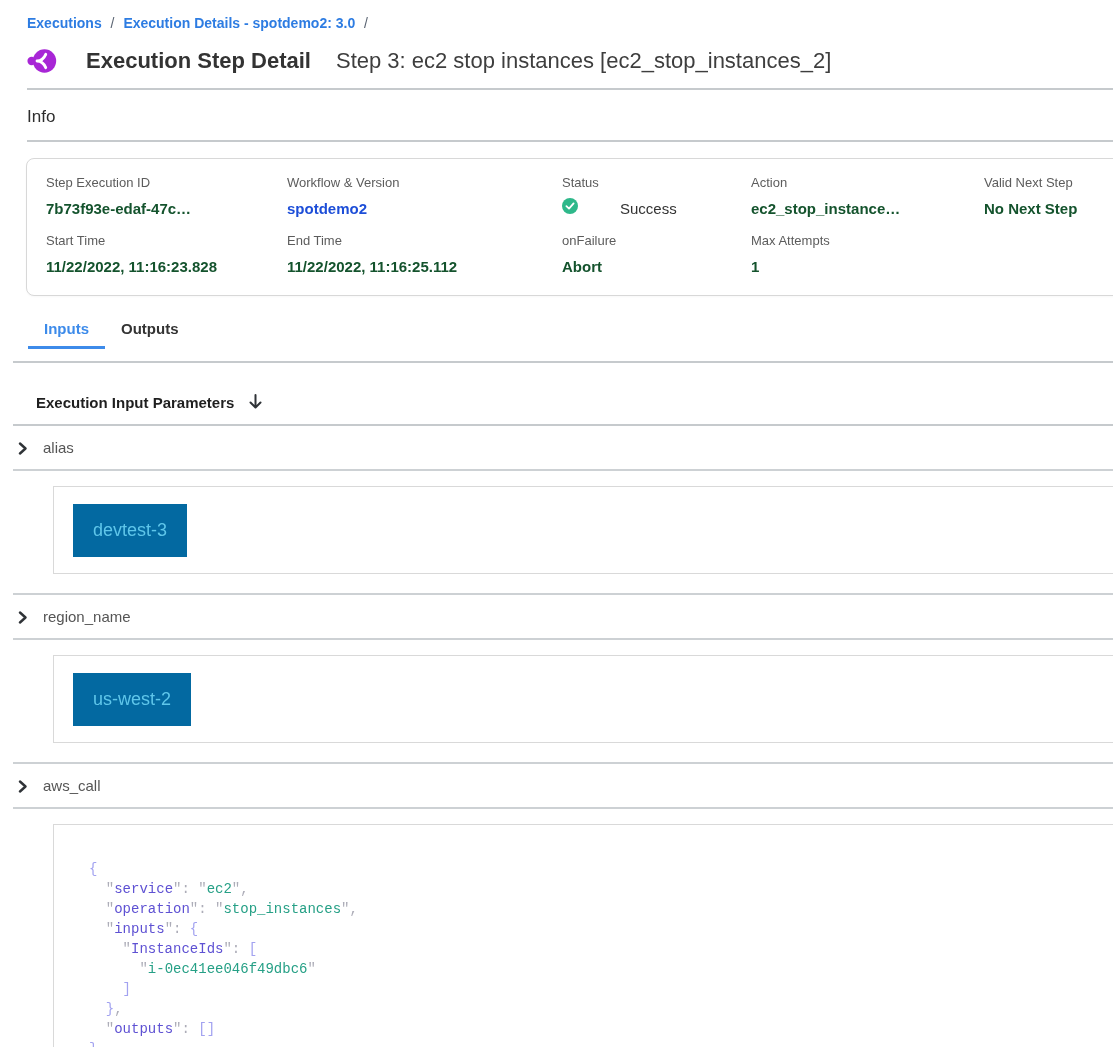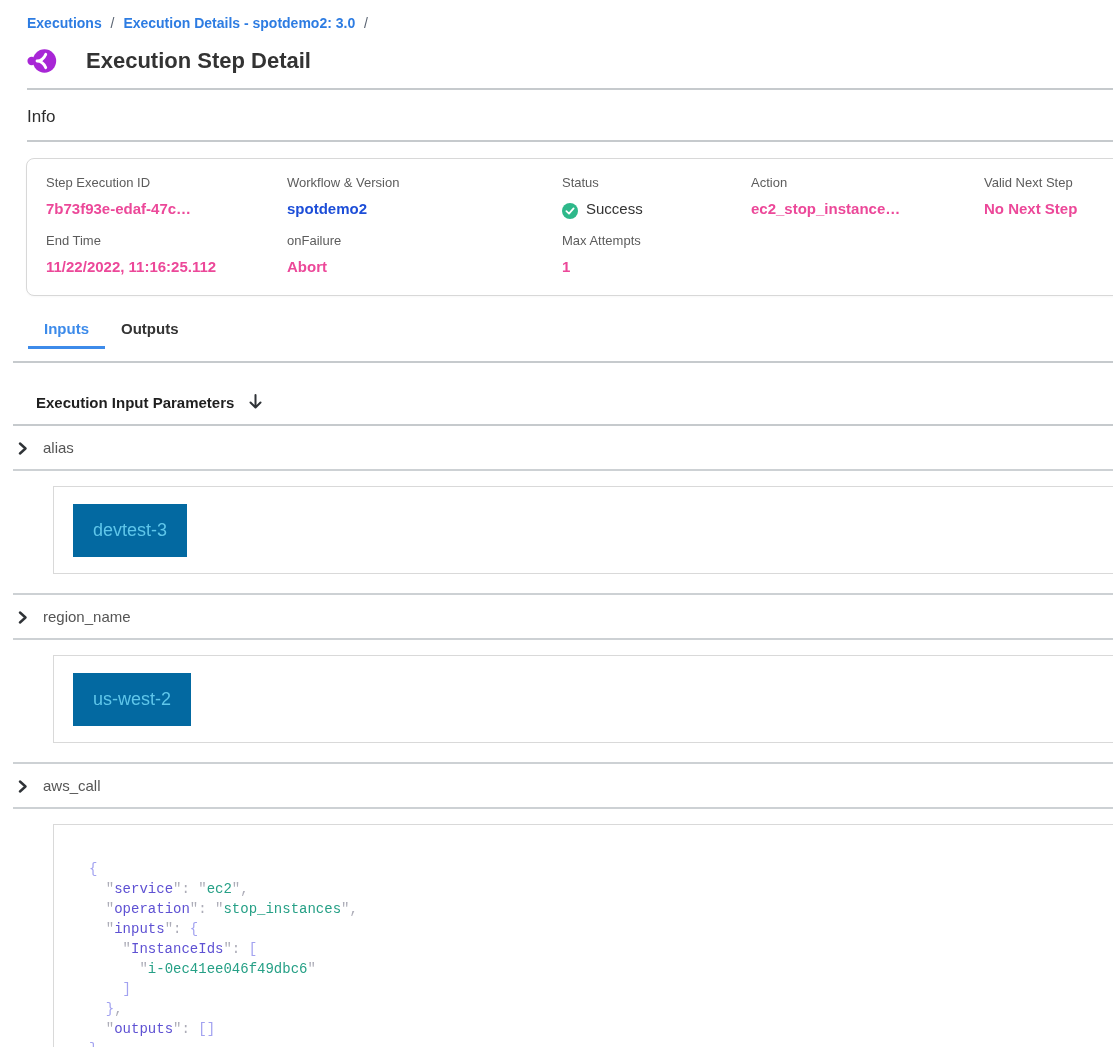--- a/index.html
+++ b/index.html
@@ -118,6 +118,7 @@
       </svg>
     </span>
     <span class="title">Execution Step Detail</span>
+    <span class="subtitle">Step 3: ec2 stop instances [ec2_stop_instances_2]</span>
   </div>
 
   <div class="divider div-strong title-div"></div>

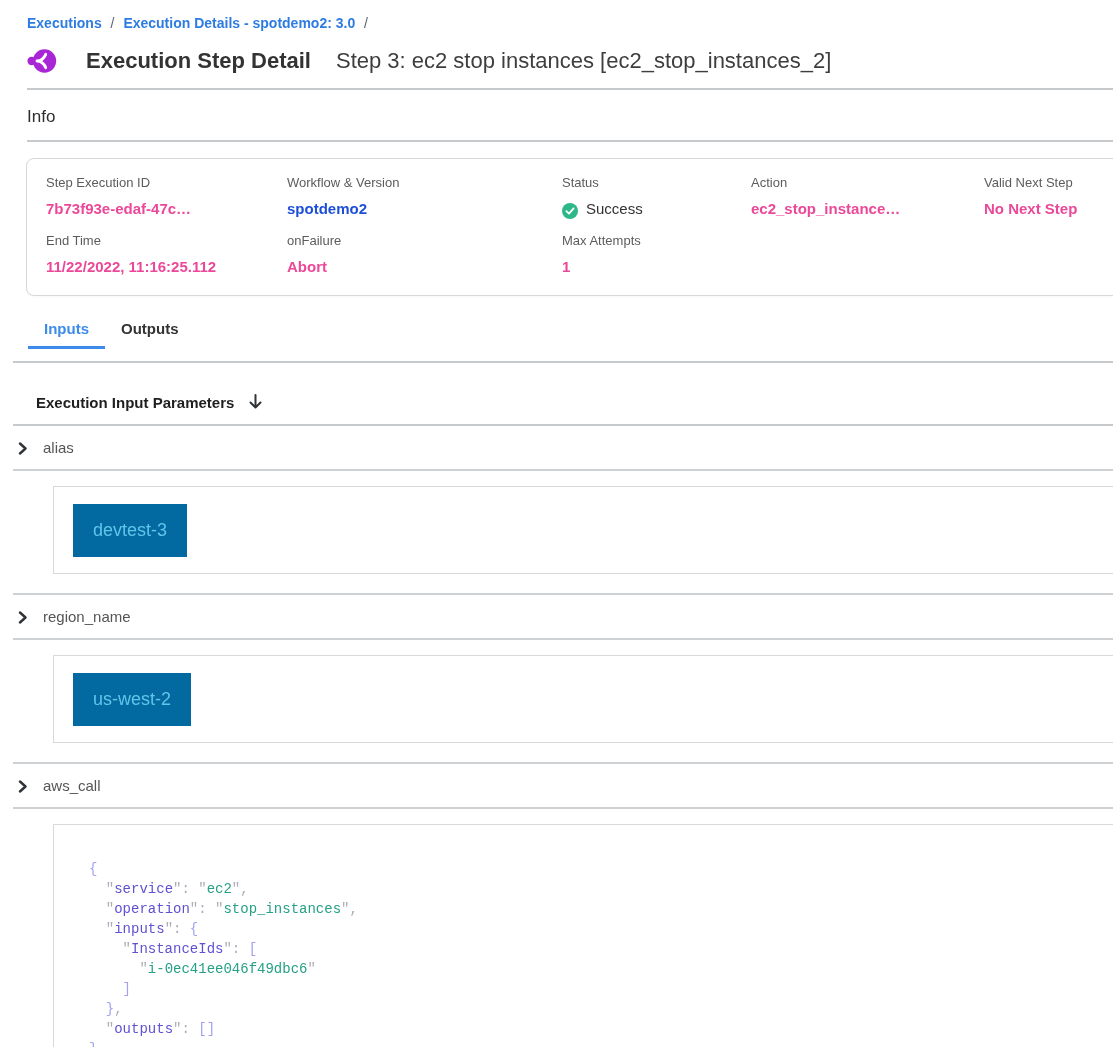--- a/index.html
+++ b/index.html
@@ -44,7 +44,7 @@
     box-shadow: 0 1px 2px rgba(0,0,0,0.03);
   }
   .cell-label { font-size: 13px; color: #5c5c5c; line-height: 16px; }
-  .cell-value { font-size: 15px; font-weight: 700; color: #ec4899; margin-top: 7px; line-height: 21px; }
+  .cell-value { font-size: 15px; font-weight: 700; color: #14532d; margin-top: 7px; line-height: 21px; }
   .cell-value.link { color: #1d4ed8; text-decoration: none; cursor: pointer; display: inline-block; }
   .cell-value.status { font-weight: 400; color: #333; display: flex; align-items: flex-end; }
   .check-icon { width: 16px; height: 16px; margin-right: 8px; display: inline-block; }

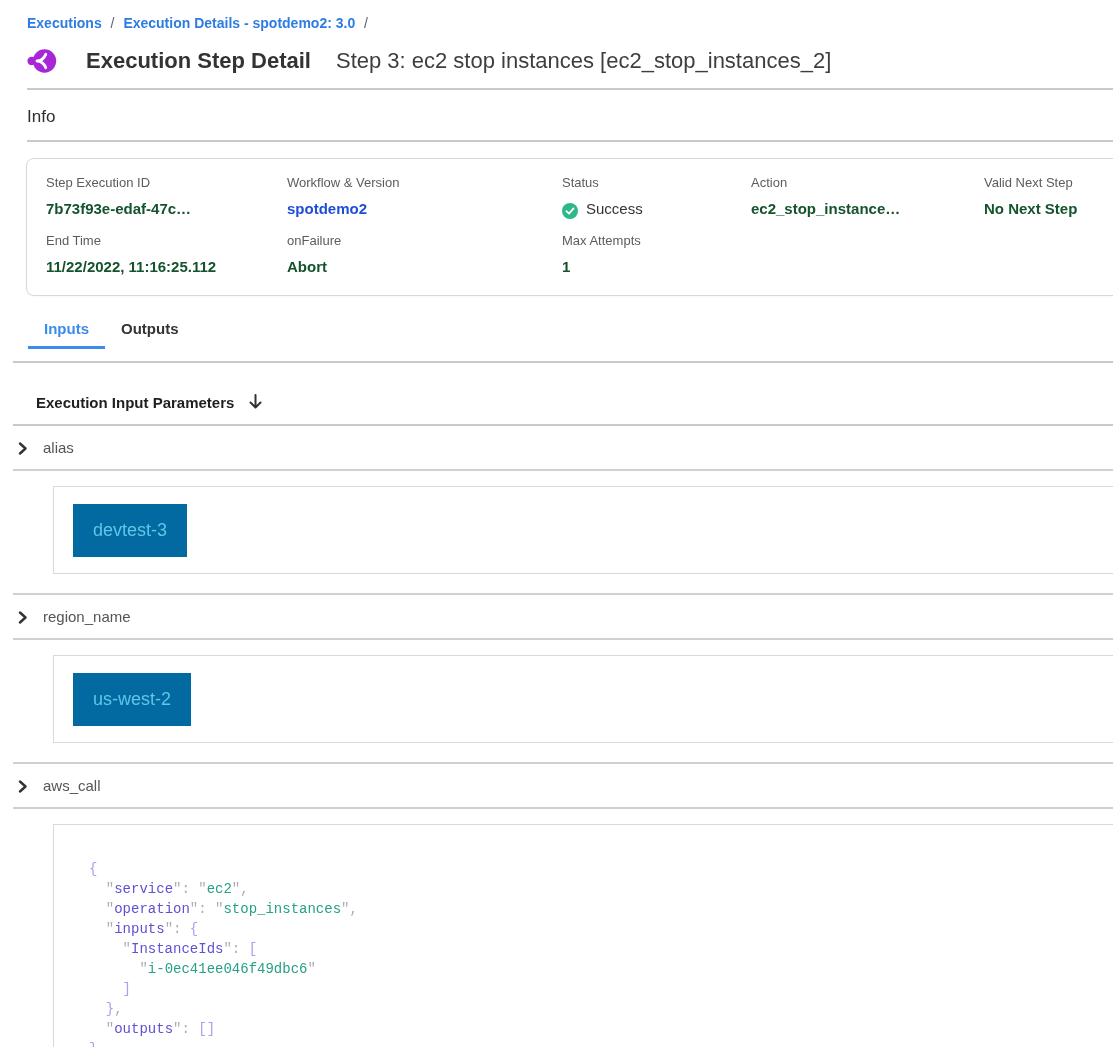--- a/index.html
+++ b/index.html
@@ -46,7 +46,7 @@
   .cell-label { font-size: 13px; color: #5c5c5c; line-height: 16px; }
   .cell-value { font-size: 15px; font-weight: 700; color: #14532d; margin-top: 7px; line-height: 21px; }
   .cell-value.link { color: #1d4ed8; text-decoration: none; cursor: pointer; display: inline-block; }
-  .cell-value.status { font-weight: 400; color: #333; display: flex; align-items: flex-end; }
+  .cell-value.status { font-weight: 400; color: #333; display: flex; align-items: flex-start; gap: 34px; }
   .check-icon { width: 16px; height: 16px; margin-right: 8px; display: inline-block; }
 
   

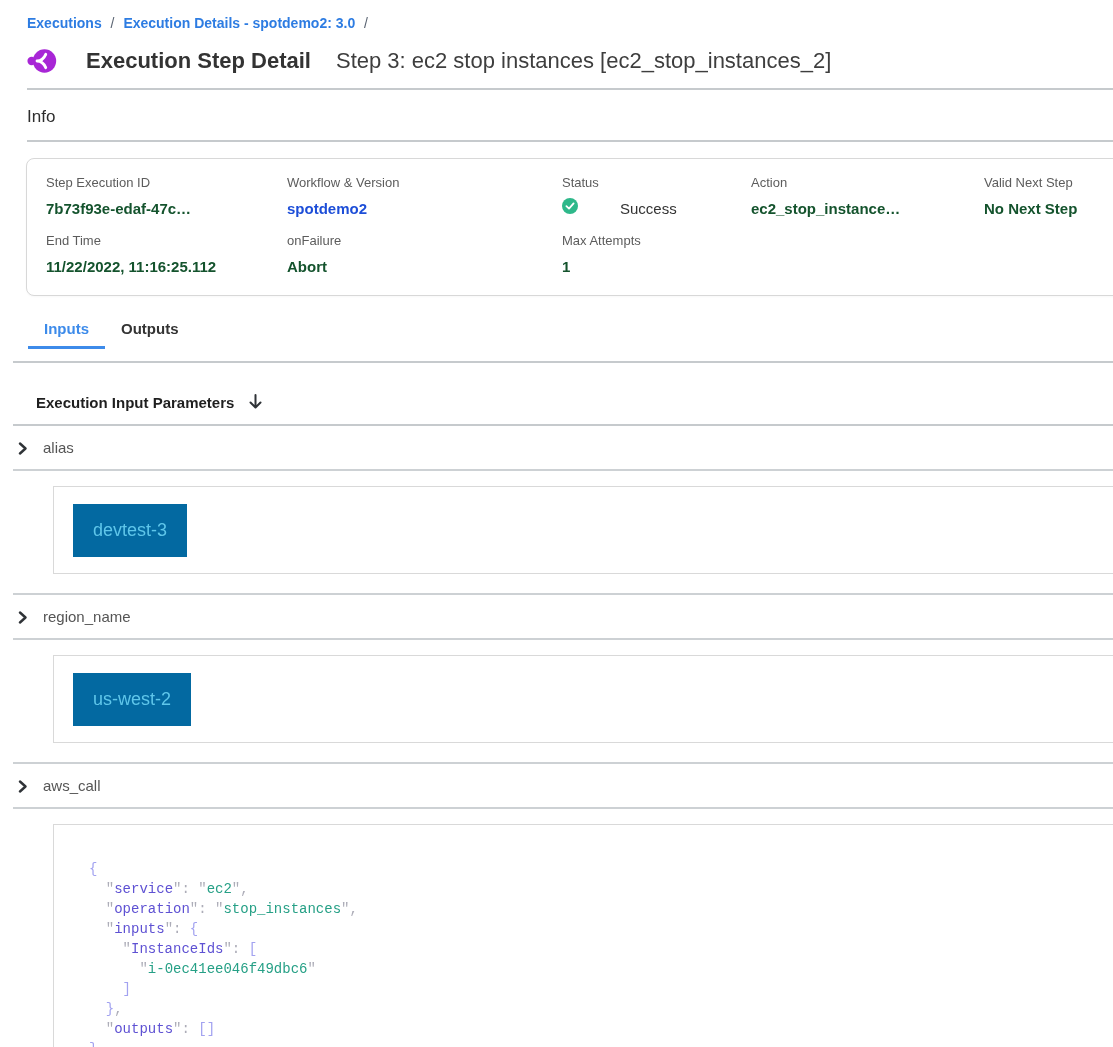--- a/index.html
+++ b/index.html
@@ -156,6 +156,10 @@
       <div class="cell-value">No Next Step</div>
     </div>
     <div class="cell">
+      <div class="cell-label">Start Time</div>
+      <div class="cell-value">11/22/2022, 11:16:23.828</div>
+    </div>
+    <div class="cell">
       <div class="cell-label">End Time</div>
       <div class="cell-value">11/22/2022, 11:16:25.112</div>
     </div>

